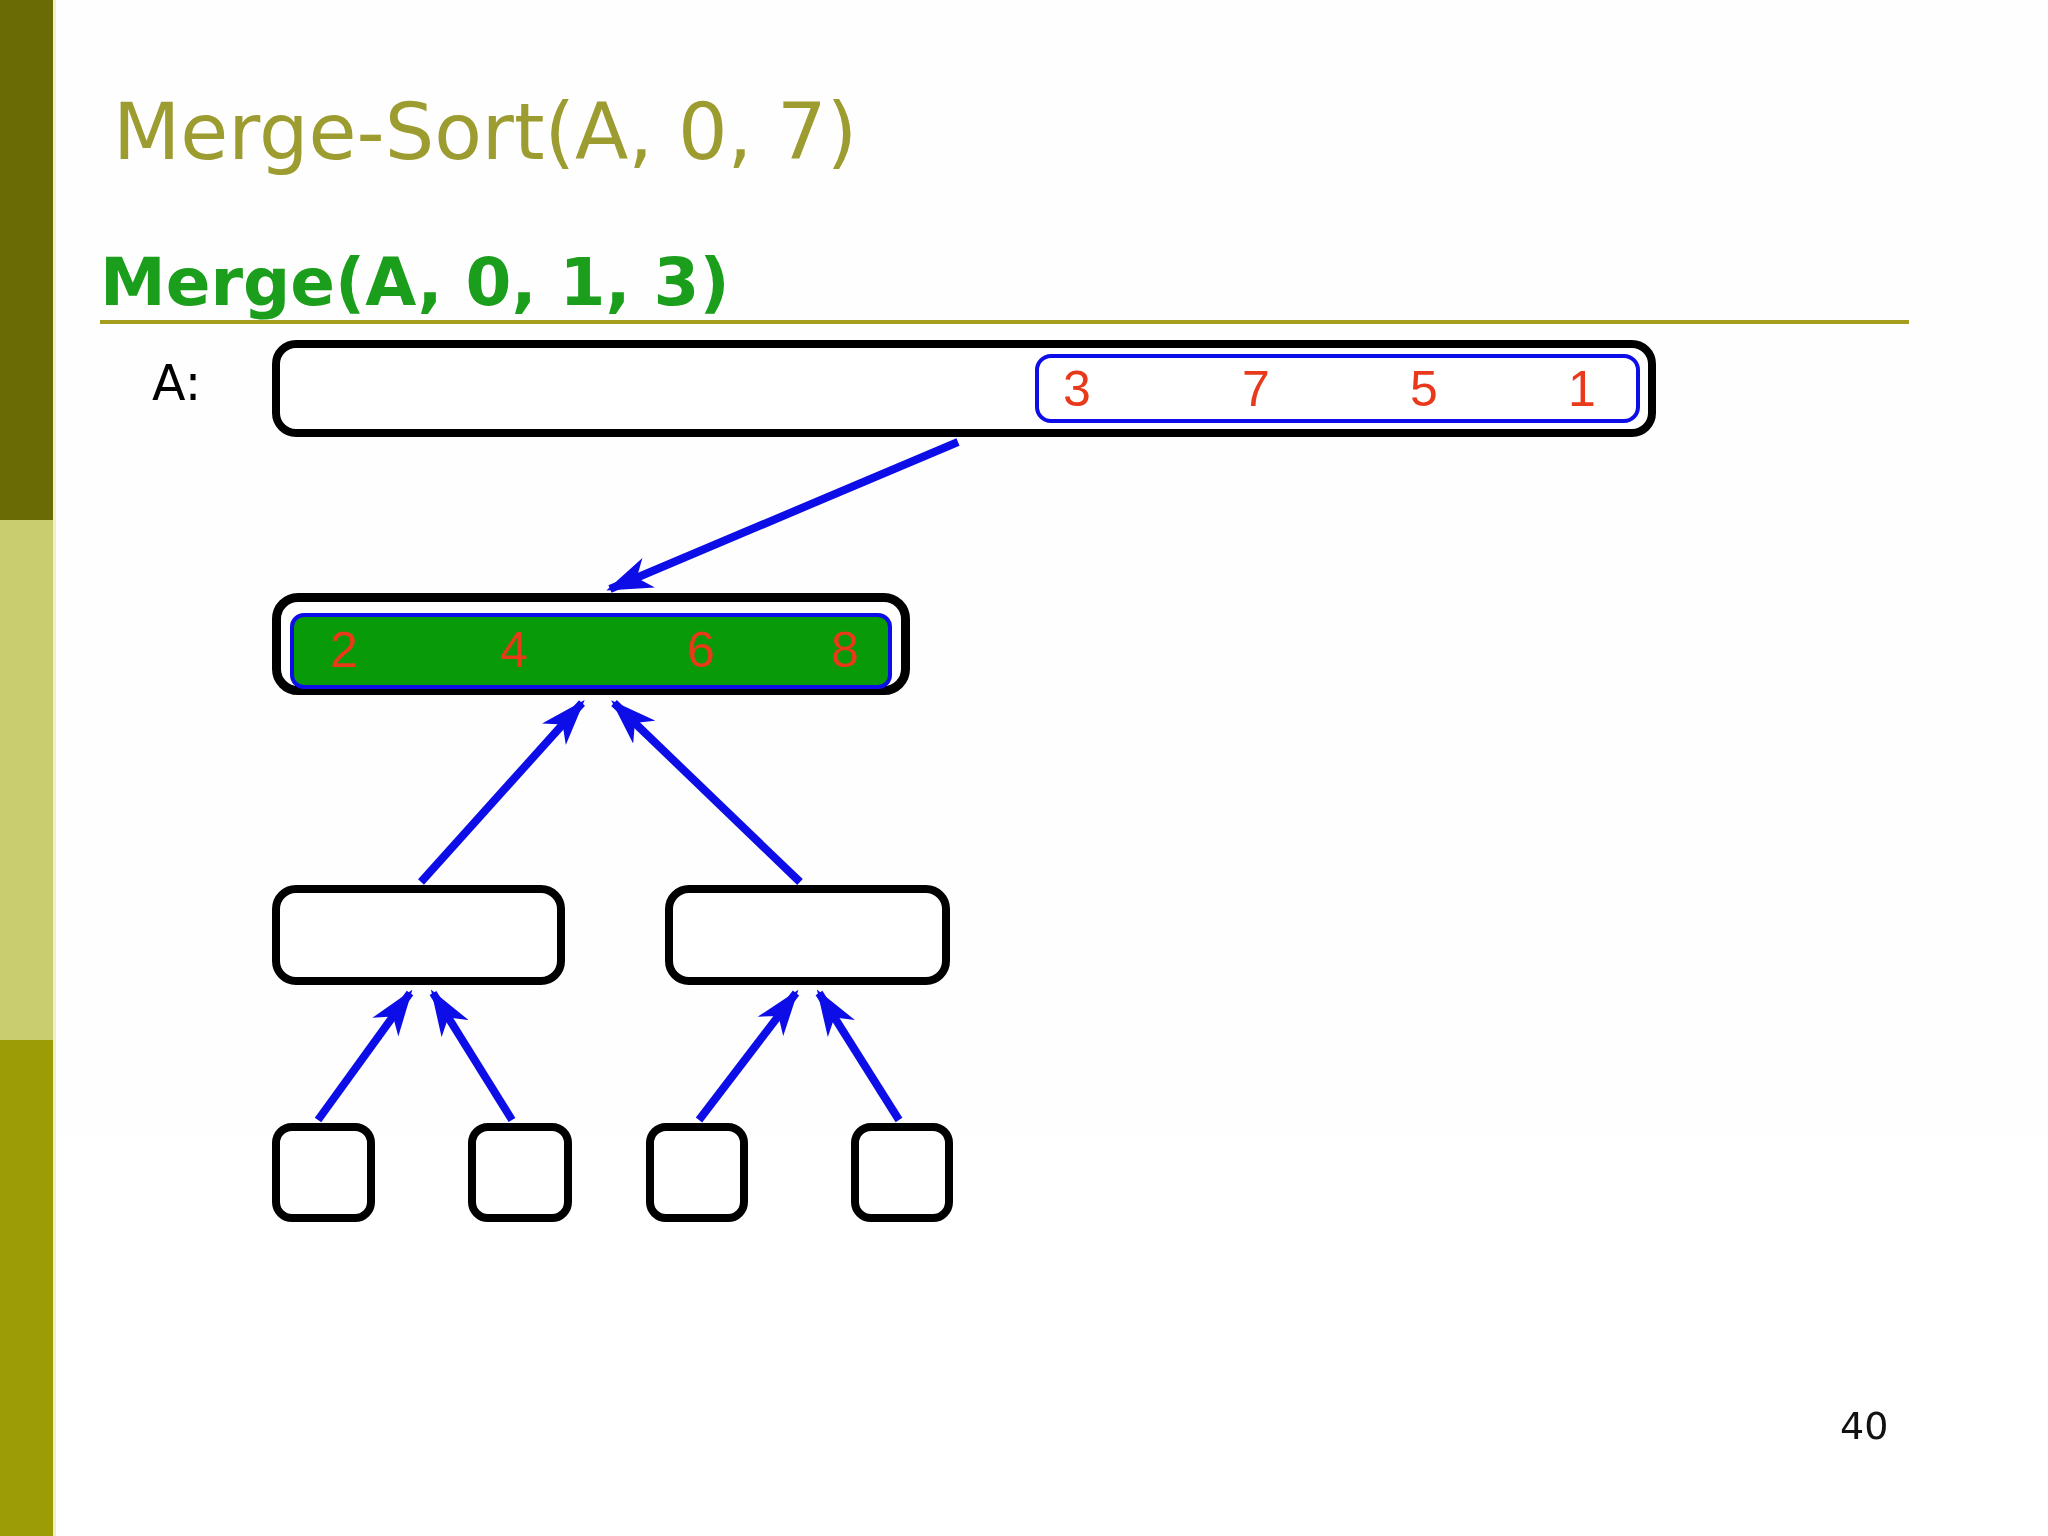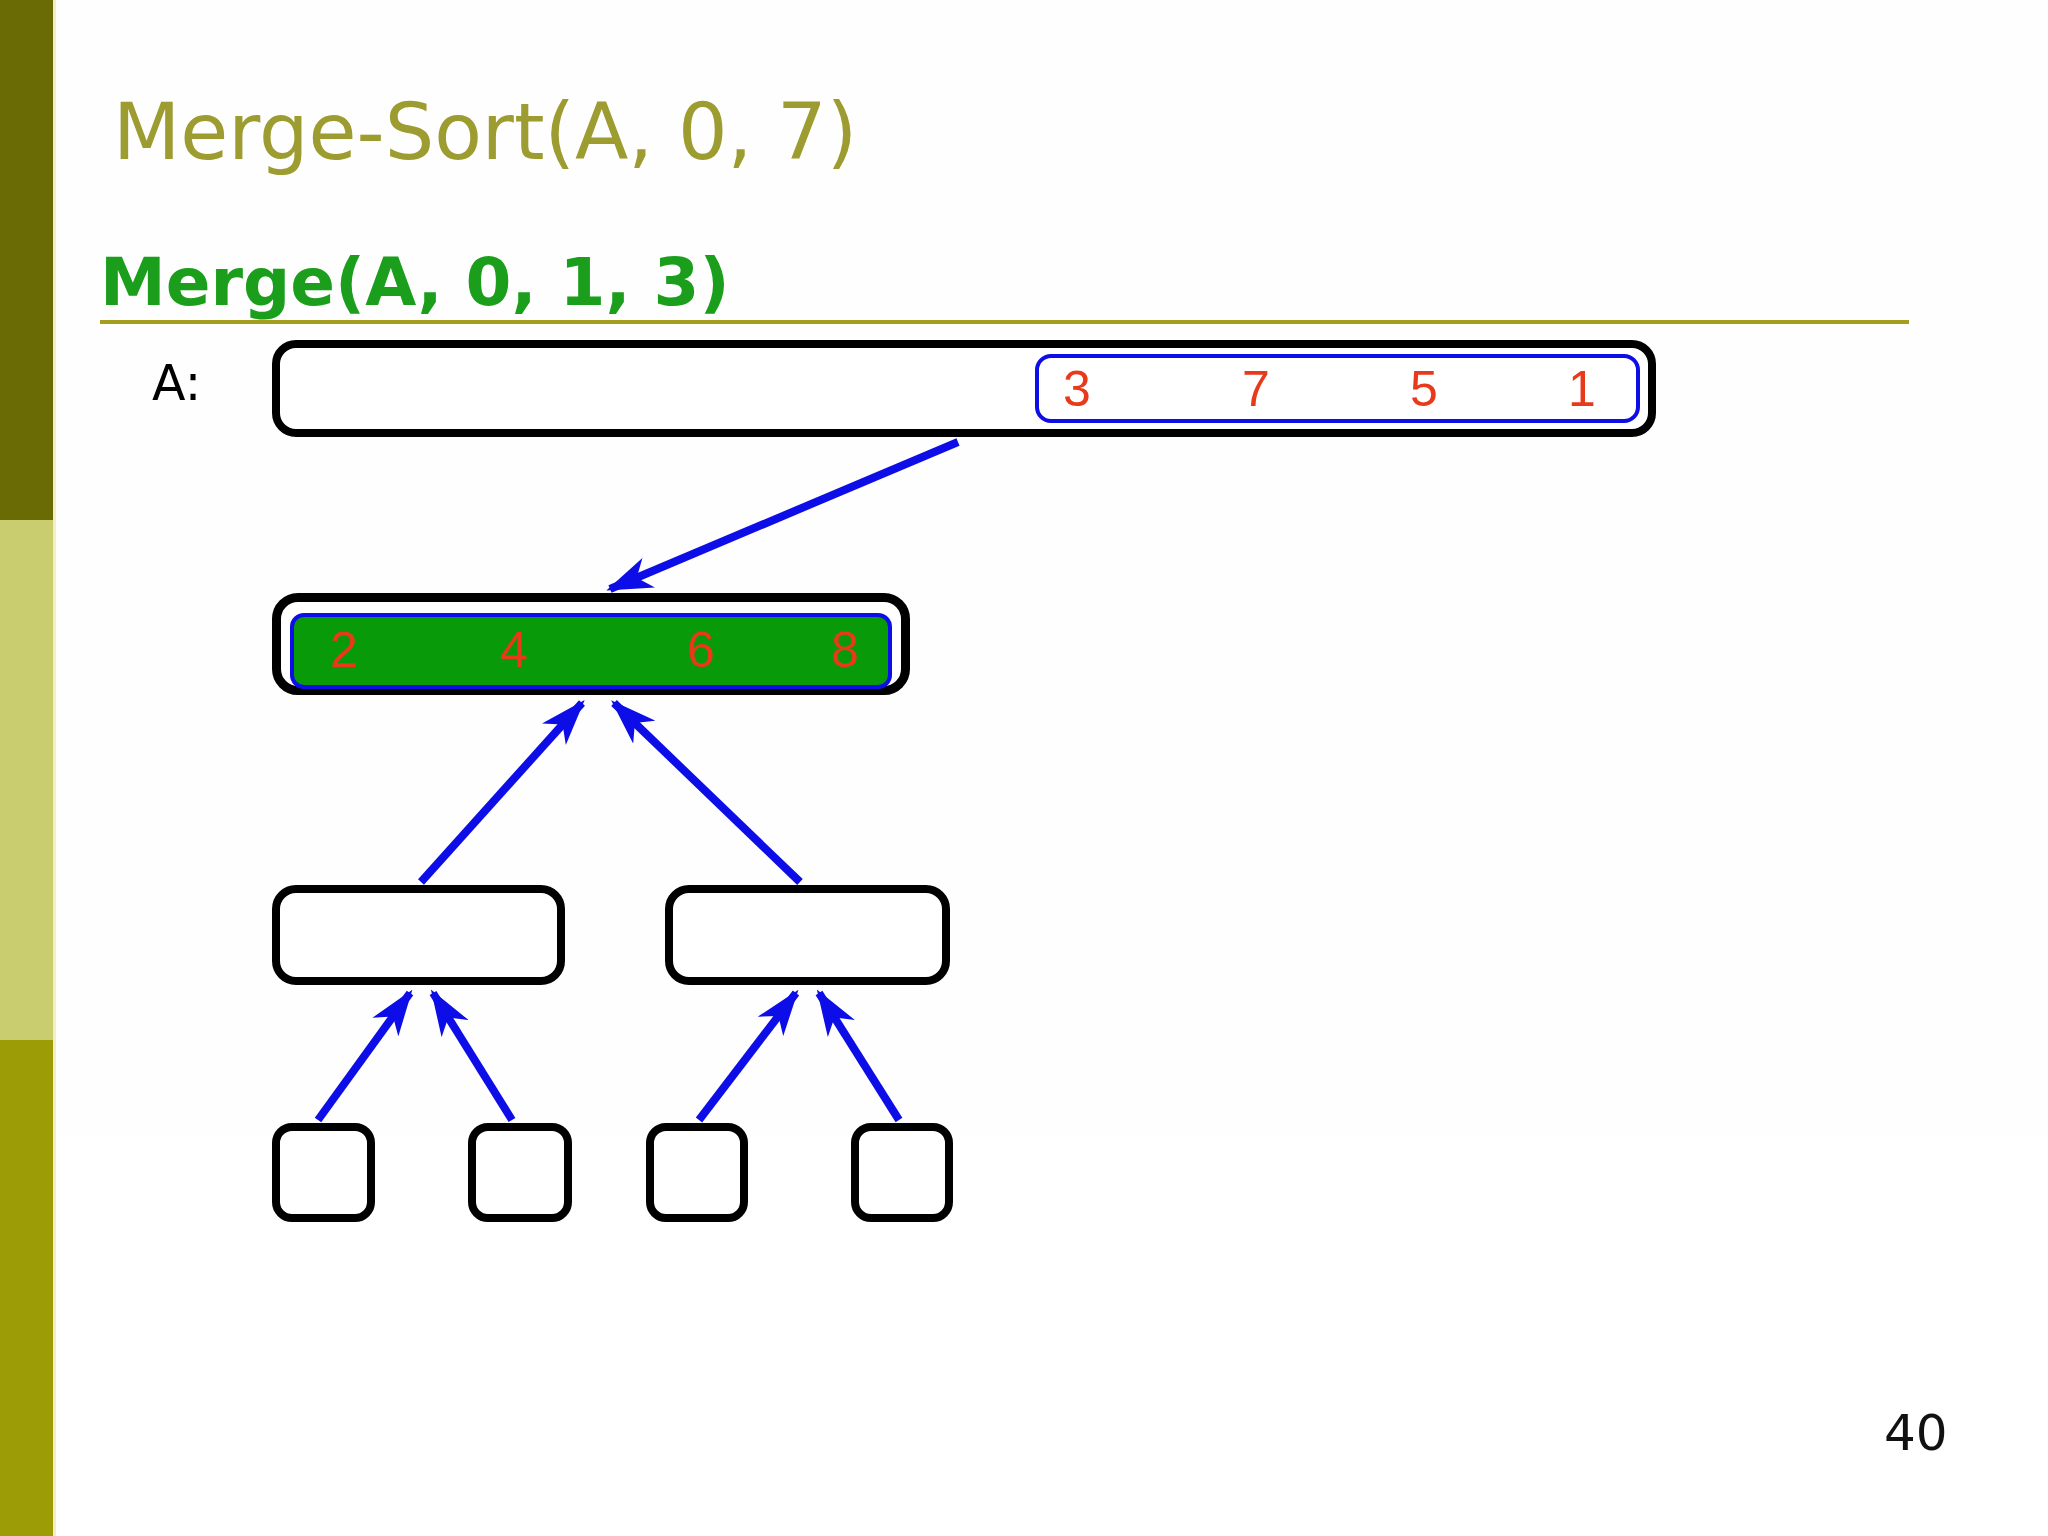--- a/index.html
+++ b/index.html
@@ -92,8 +92,8 @@
 
   
   .page-number {
-    position: absolute; left: 1884px; top: 1404px;
-    font-size: 50px; color: #111; font-weight: 400;
+    position: absolute; left: 1840px; top: 1404px;
+    font-size: 38px; color: #111; font-weight: 400;
   }
 </style>
 </head>

